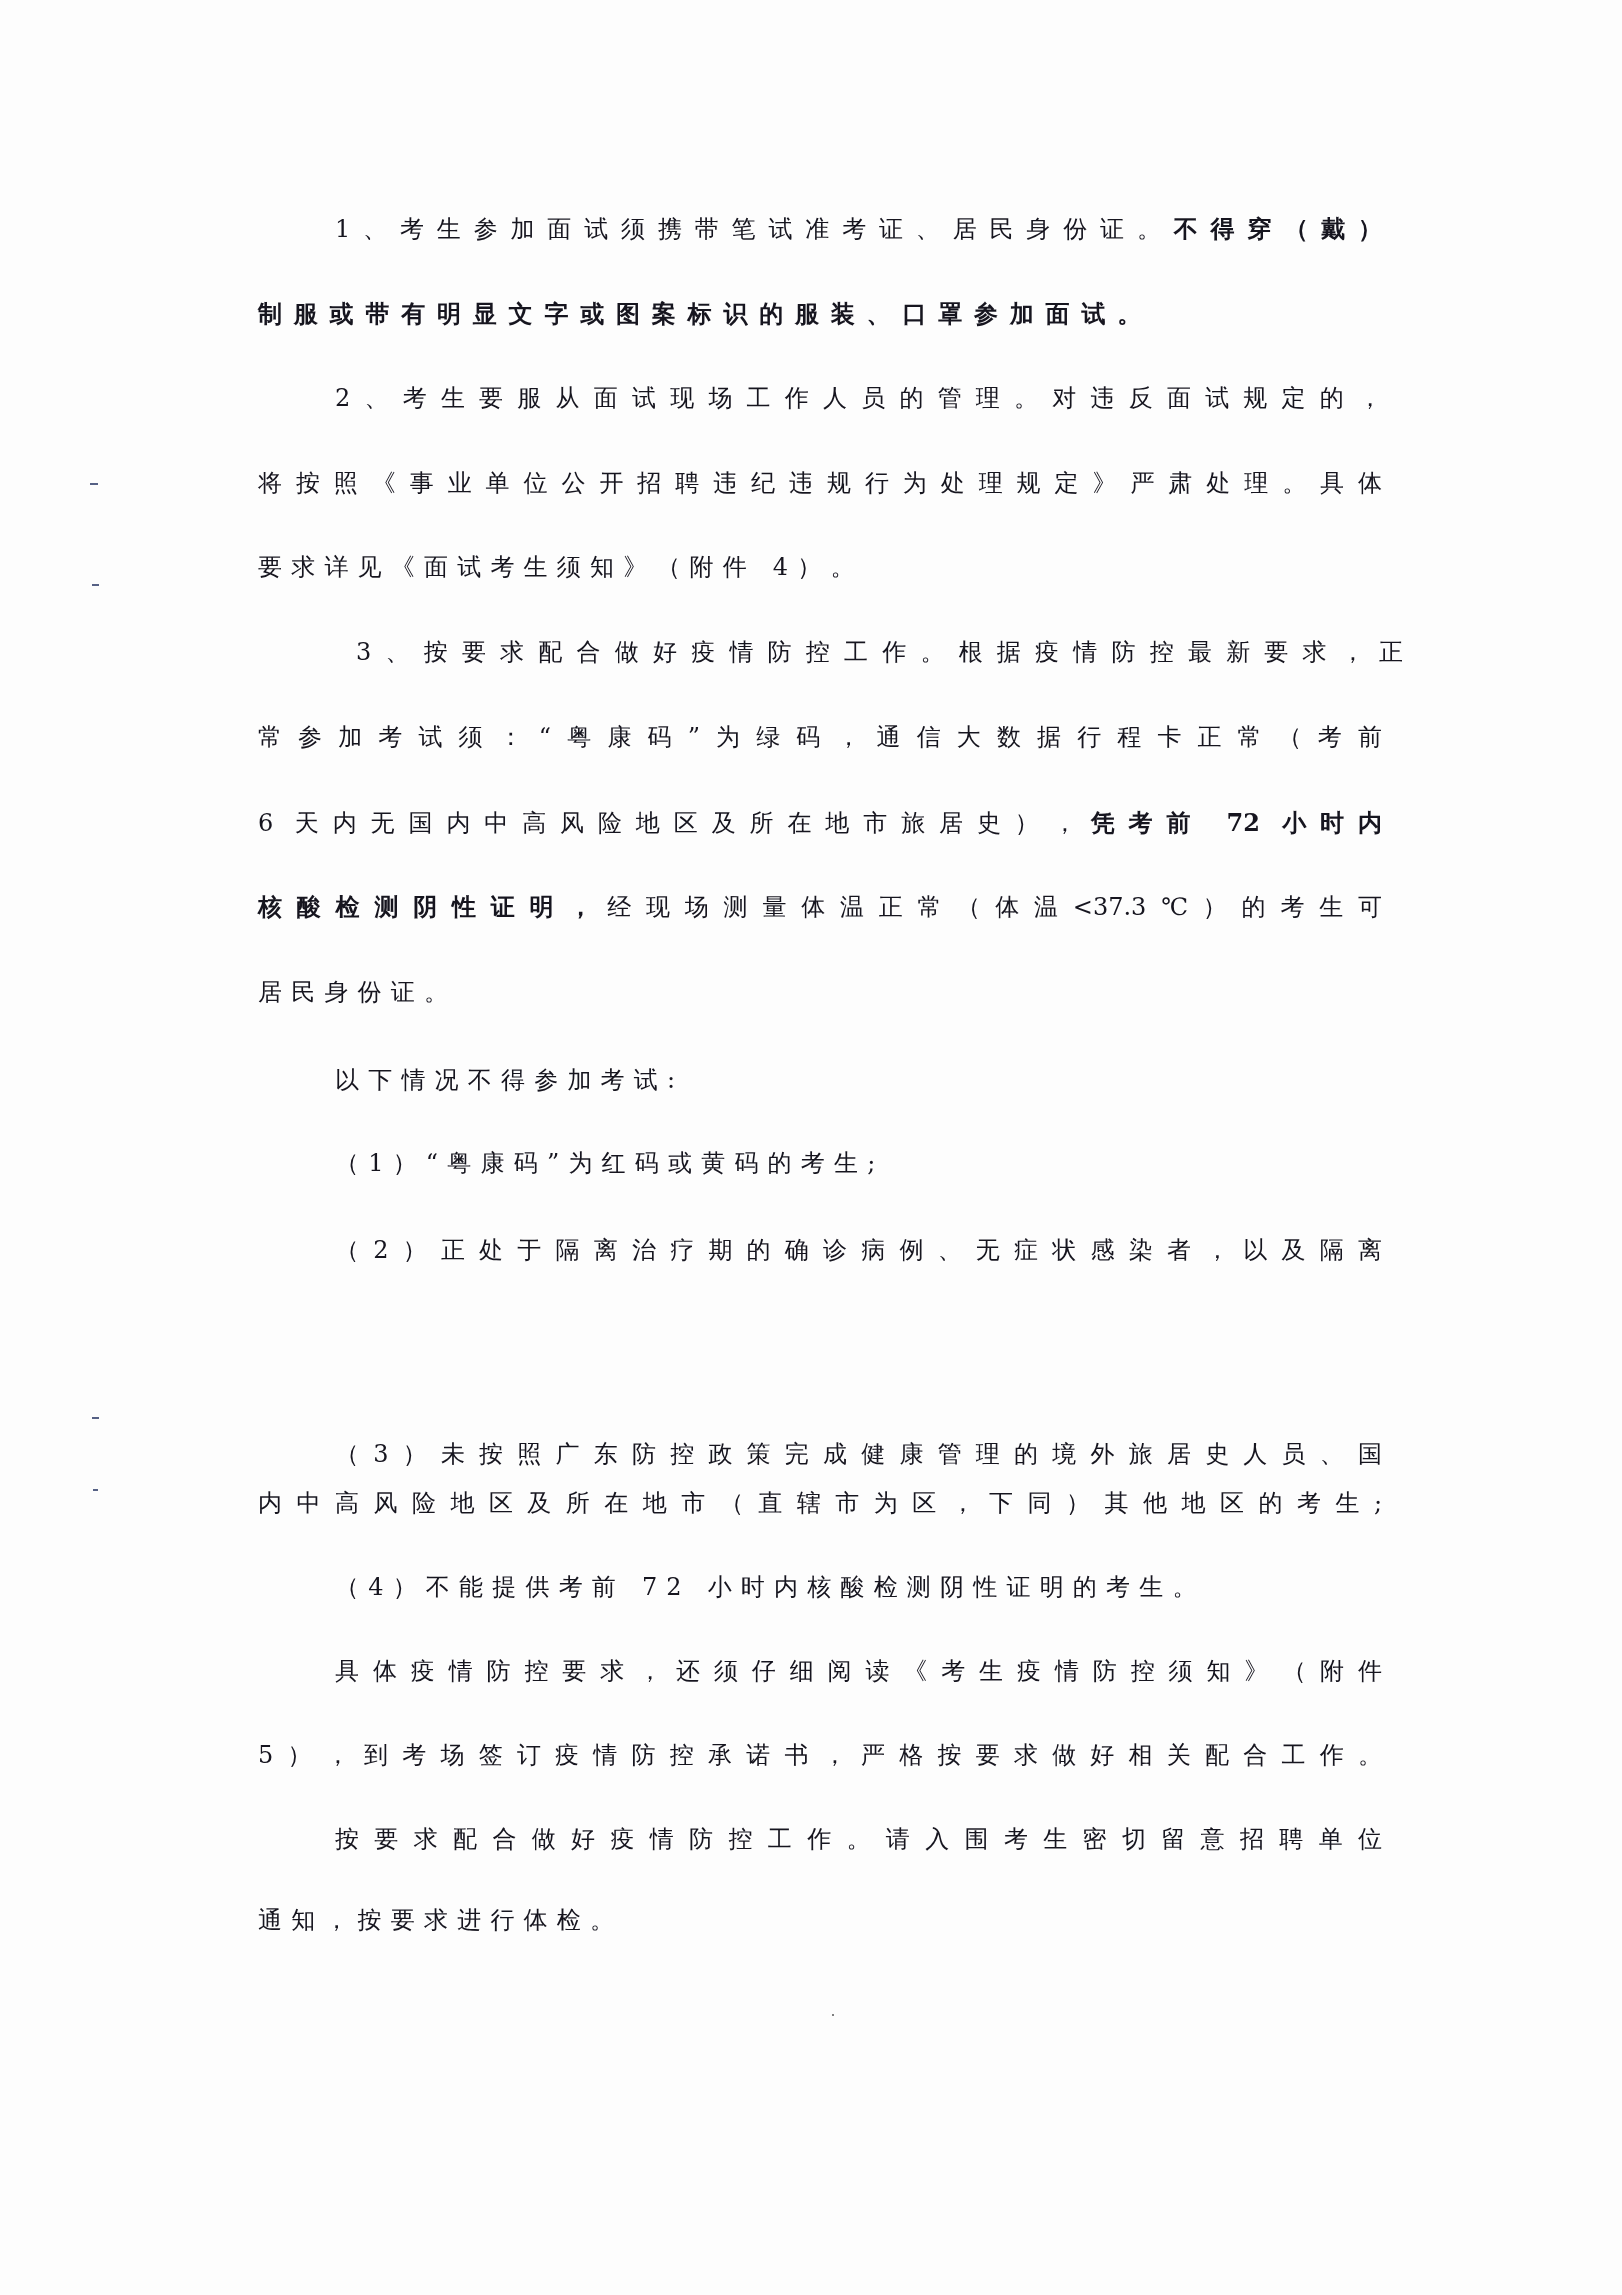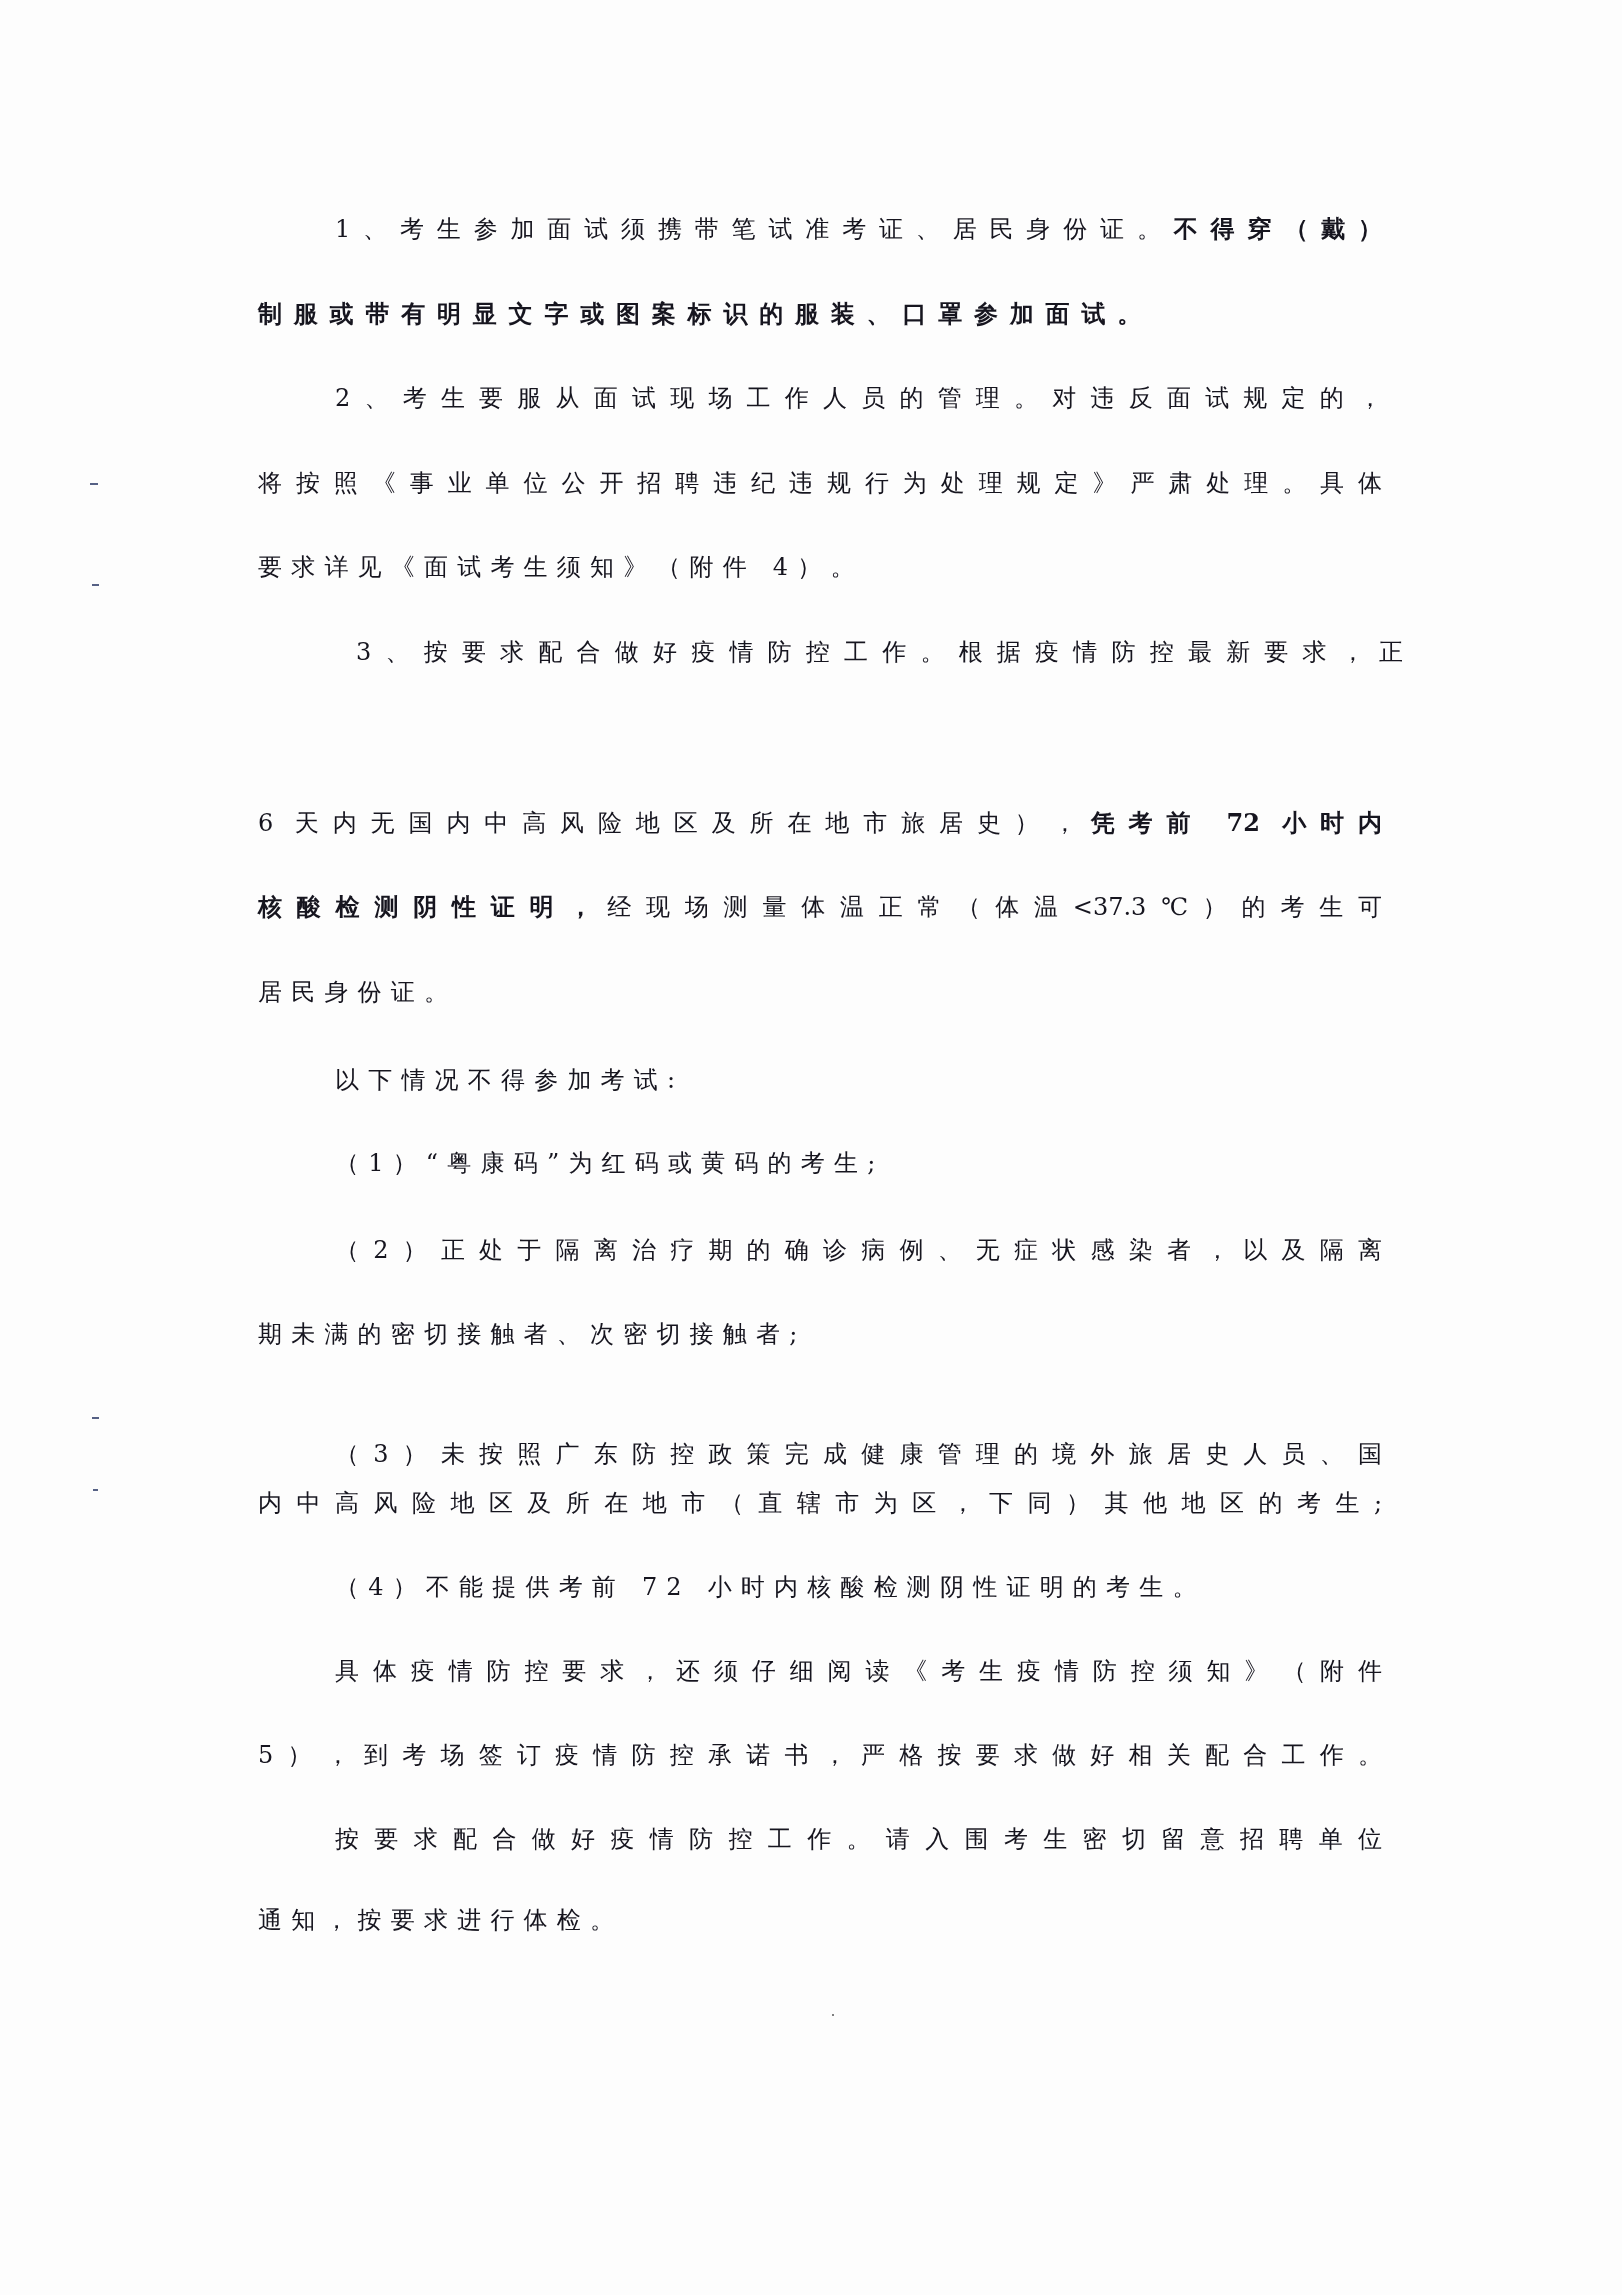--- a/index.html
+++ b/index.html
@@ -61,6 +61,9 @@
   <div class="line indent" style="top:626px;margin-left:21px;">
     <span>3、按要求配合做好疫情防控工作。根据疫情防控最新要求，正</span>
   </div>
+  <div class="line" style="top:711px;">
+    <span>常参加考试须：“粤康码”为绿码，通信大数据行程卡正常（考前</span>
+  </div>
   <div class="line" style="top:797px;">
     <span>6 天内无国内中高风险地区及所在地市旅居史），</span><span class="b">凭考前 72 小时内</span>
   </div>

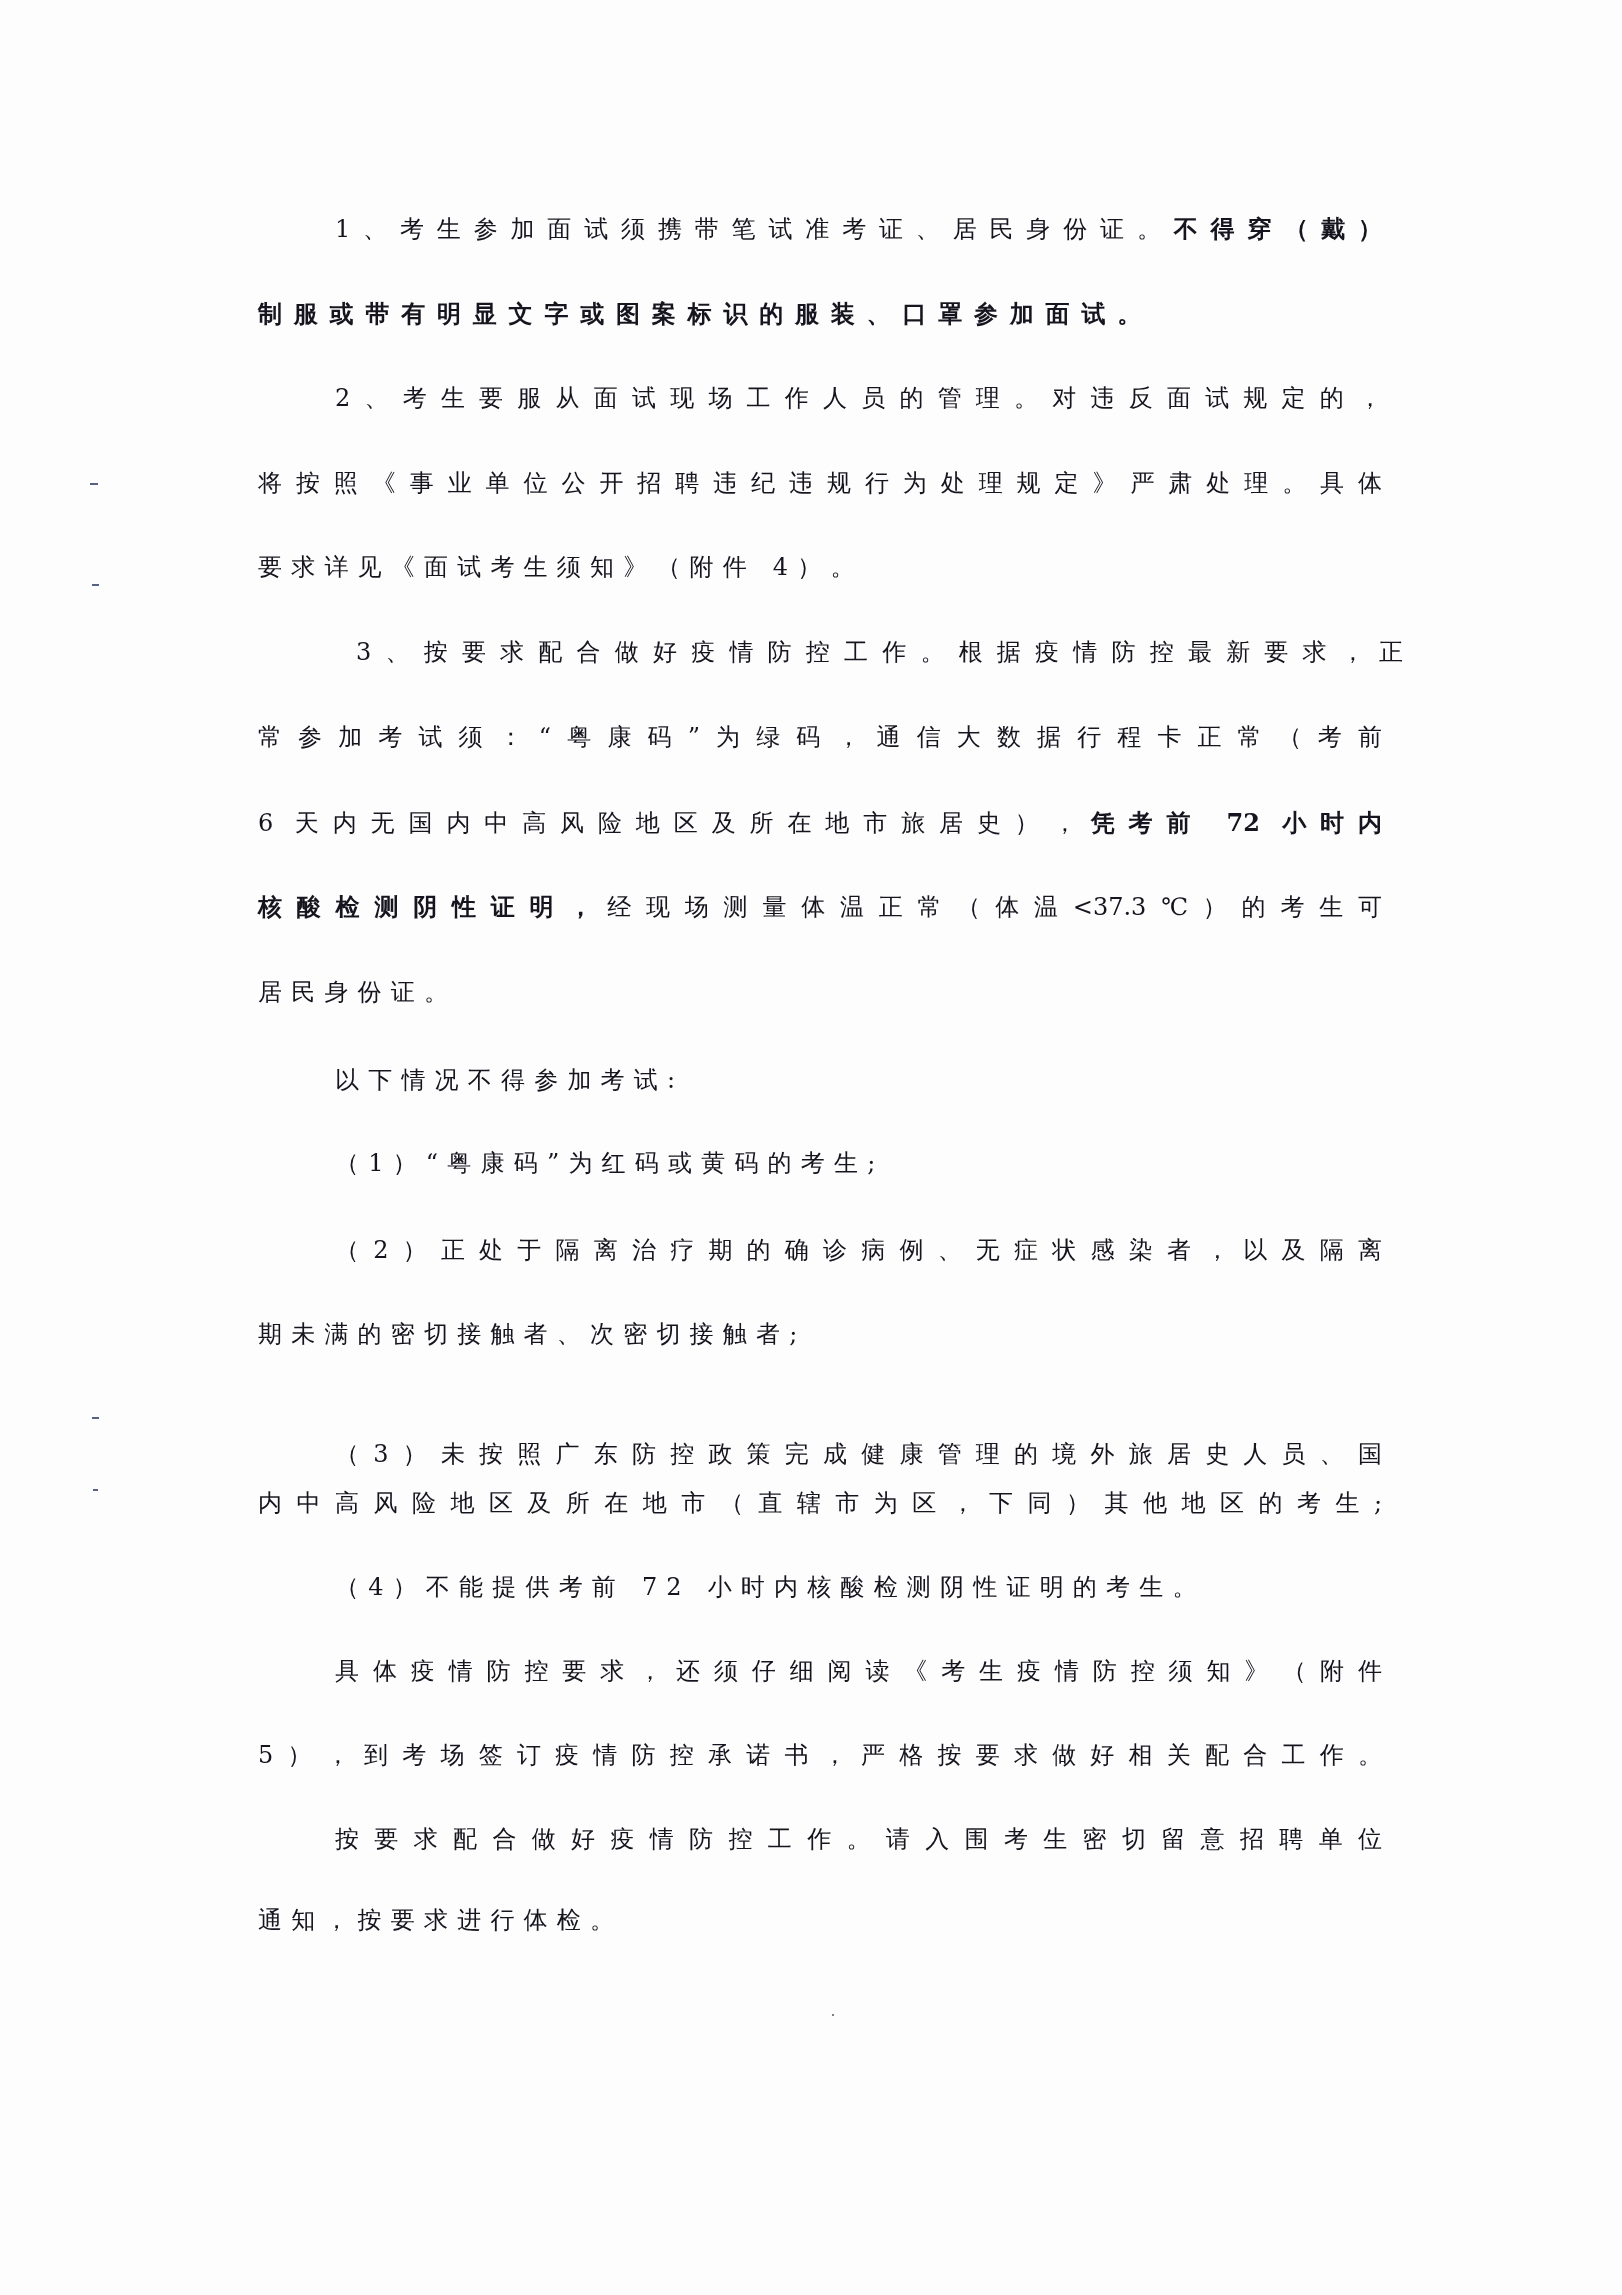--- a/index.html
+++ b/index.html
@@ -83,9 +83,6 @@
   <div class="line indent" style="top:1224px;">
     <span>（2）正处于隔离治疗期的确诊病例、无症状感染者，以及隔离</span>
   </div>
-  <div class="line last" style="top:1308px;">
-    <span>期未满的密切接触者、次密切接触者;</span>
-  </div>
   <div class="line indent" style="top:1392px;margin-top:36px;">
     <span>（3）未按照广东防控政策完成健康管理的境外旅居史人员、国</span>
   </div>

